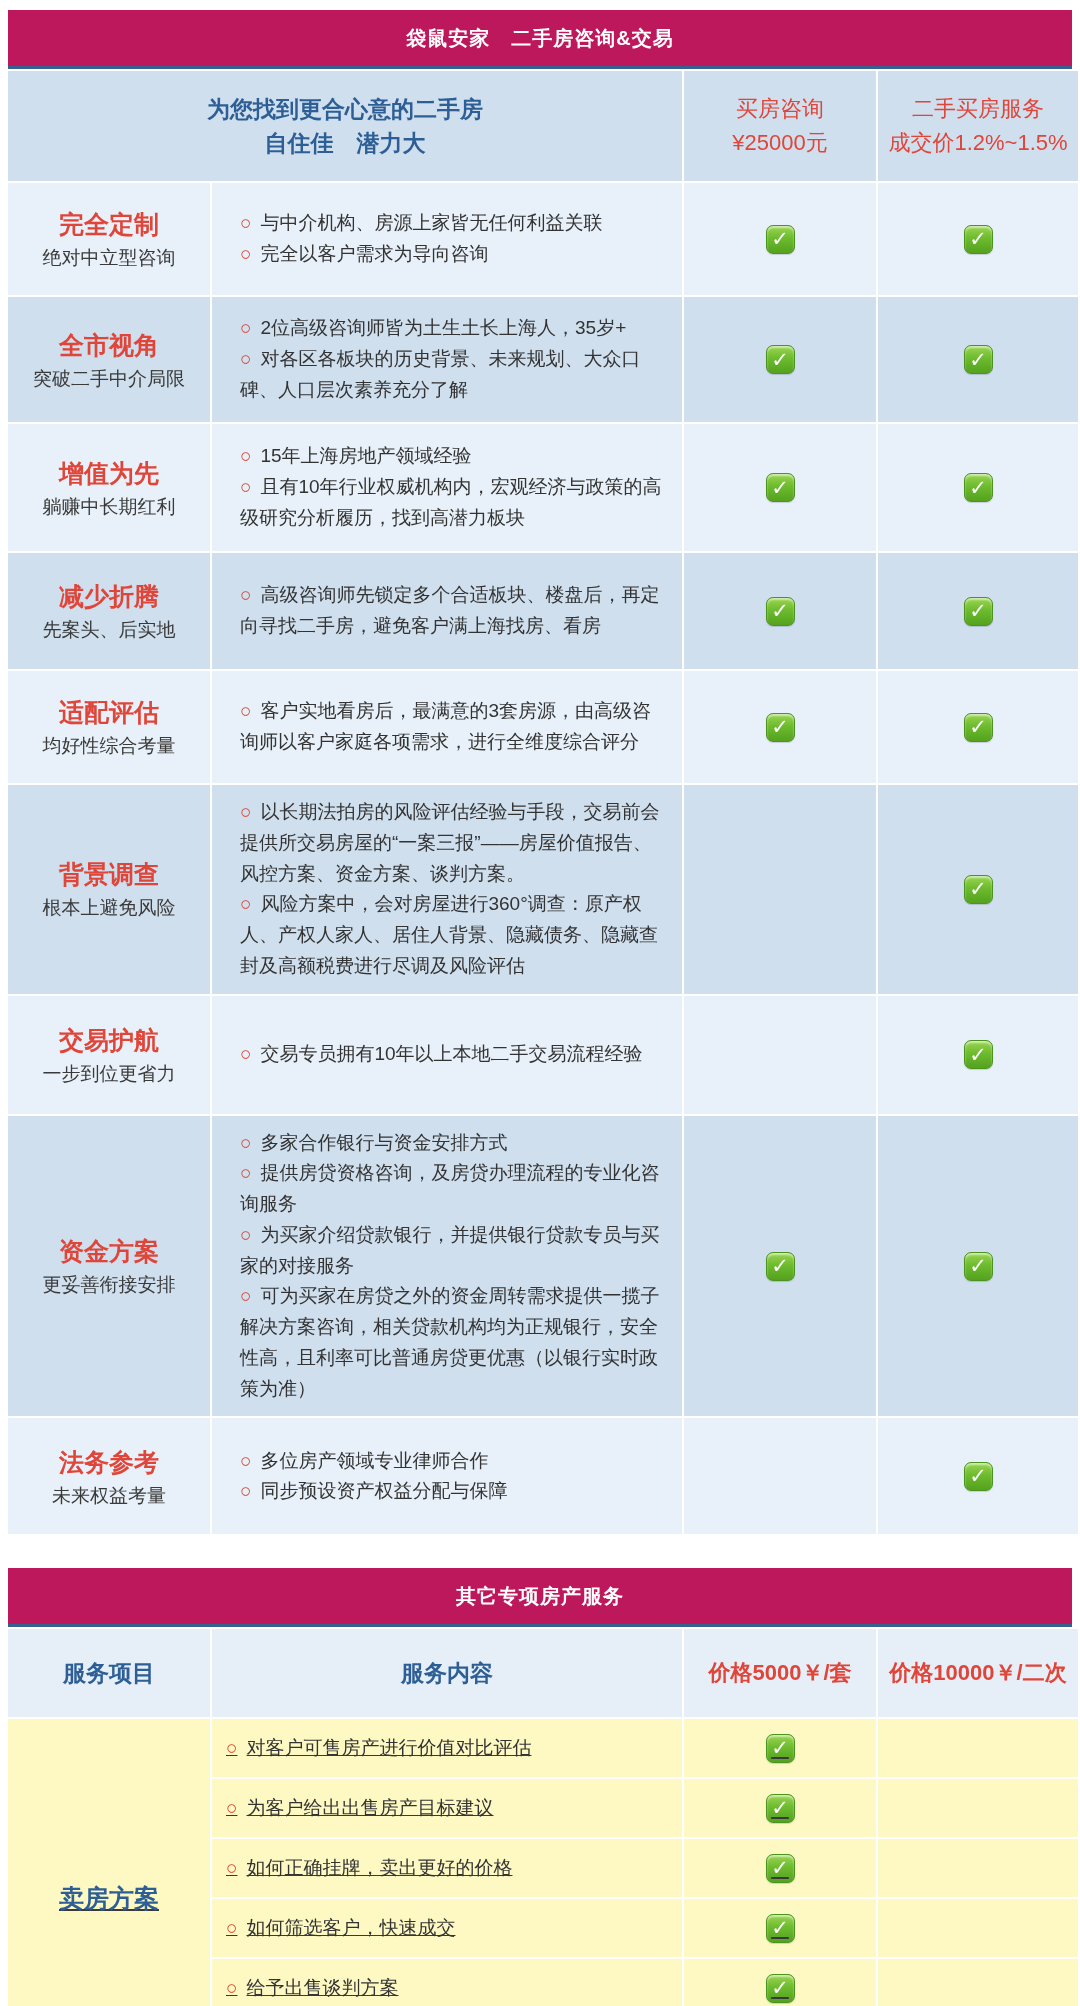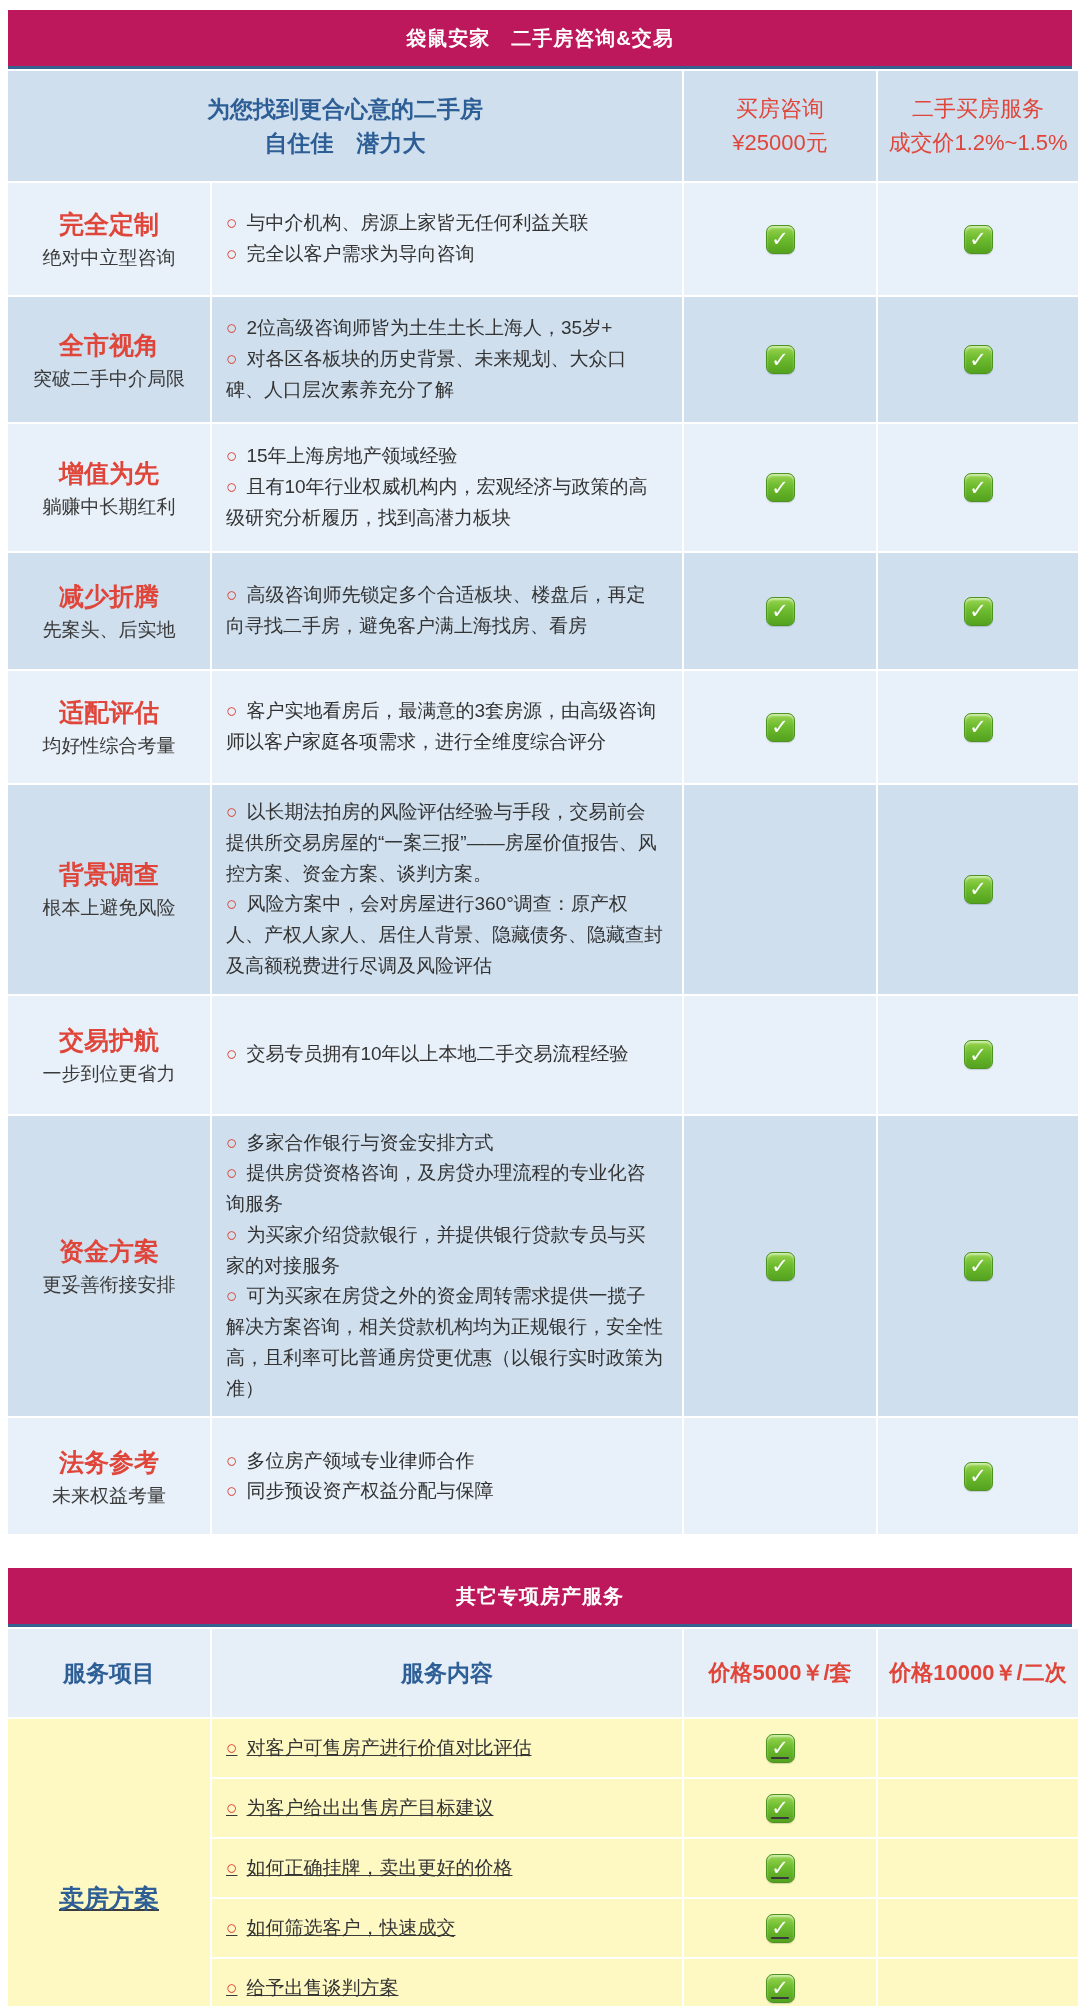--- a/index.html
+++ b/index.html
@@ -42,7 +42,7 @@
   .title-cell{align-items:center;text-align:center;padding:8px 6px;}
   .row-title{color:#e0453a;font-size:25px;font-weight:bold;line-height:1.4;}
   .row-subtitle{color:#3a3a3a;font-size:19px;margin-top:4px;line-height:1.3;}
-  .content-cell{padding:12px 18px 12px 14px;}
+  .content-cell{padding:12px 18px 12px 28px;}
   .bullet{font-size:19px;line-height:1.62;color:#333333;}
   .ring{color:#d6402f;margin-right:9px;font-size:19px;}
   .check-cell{align-items:center;}

